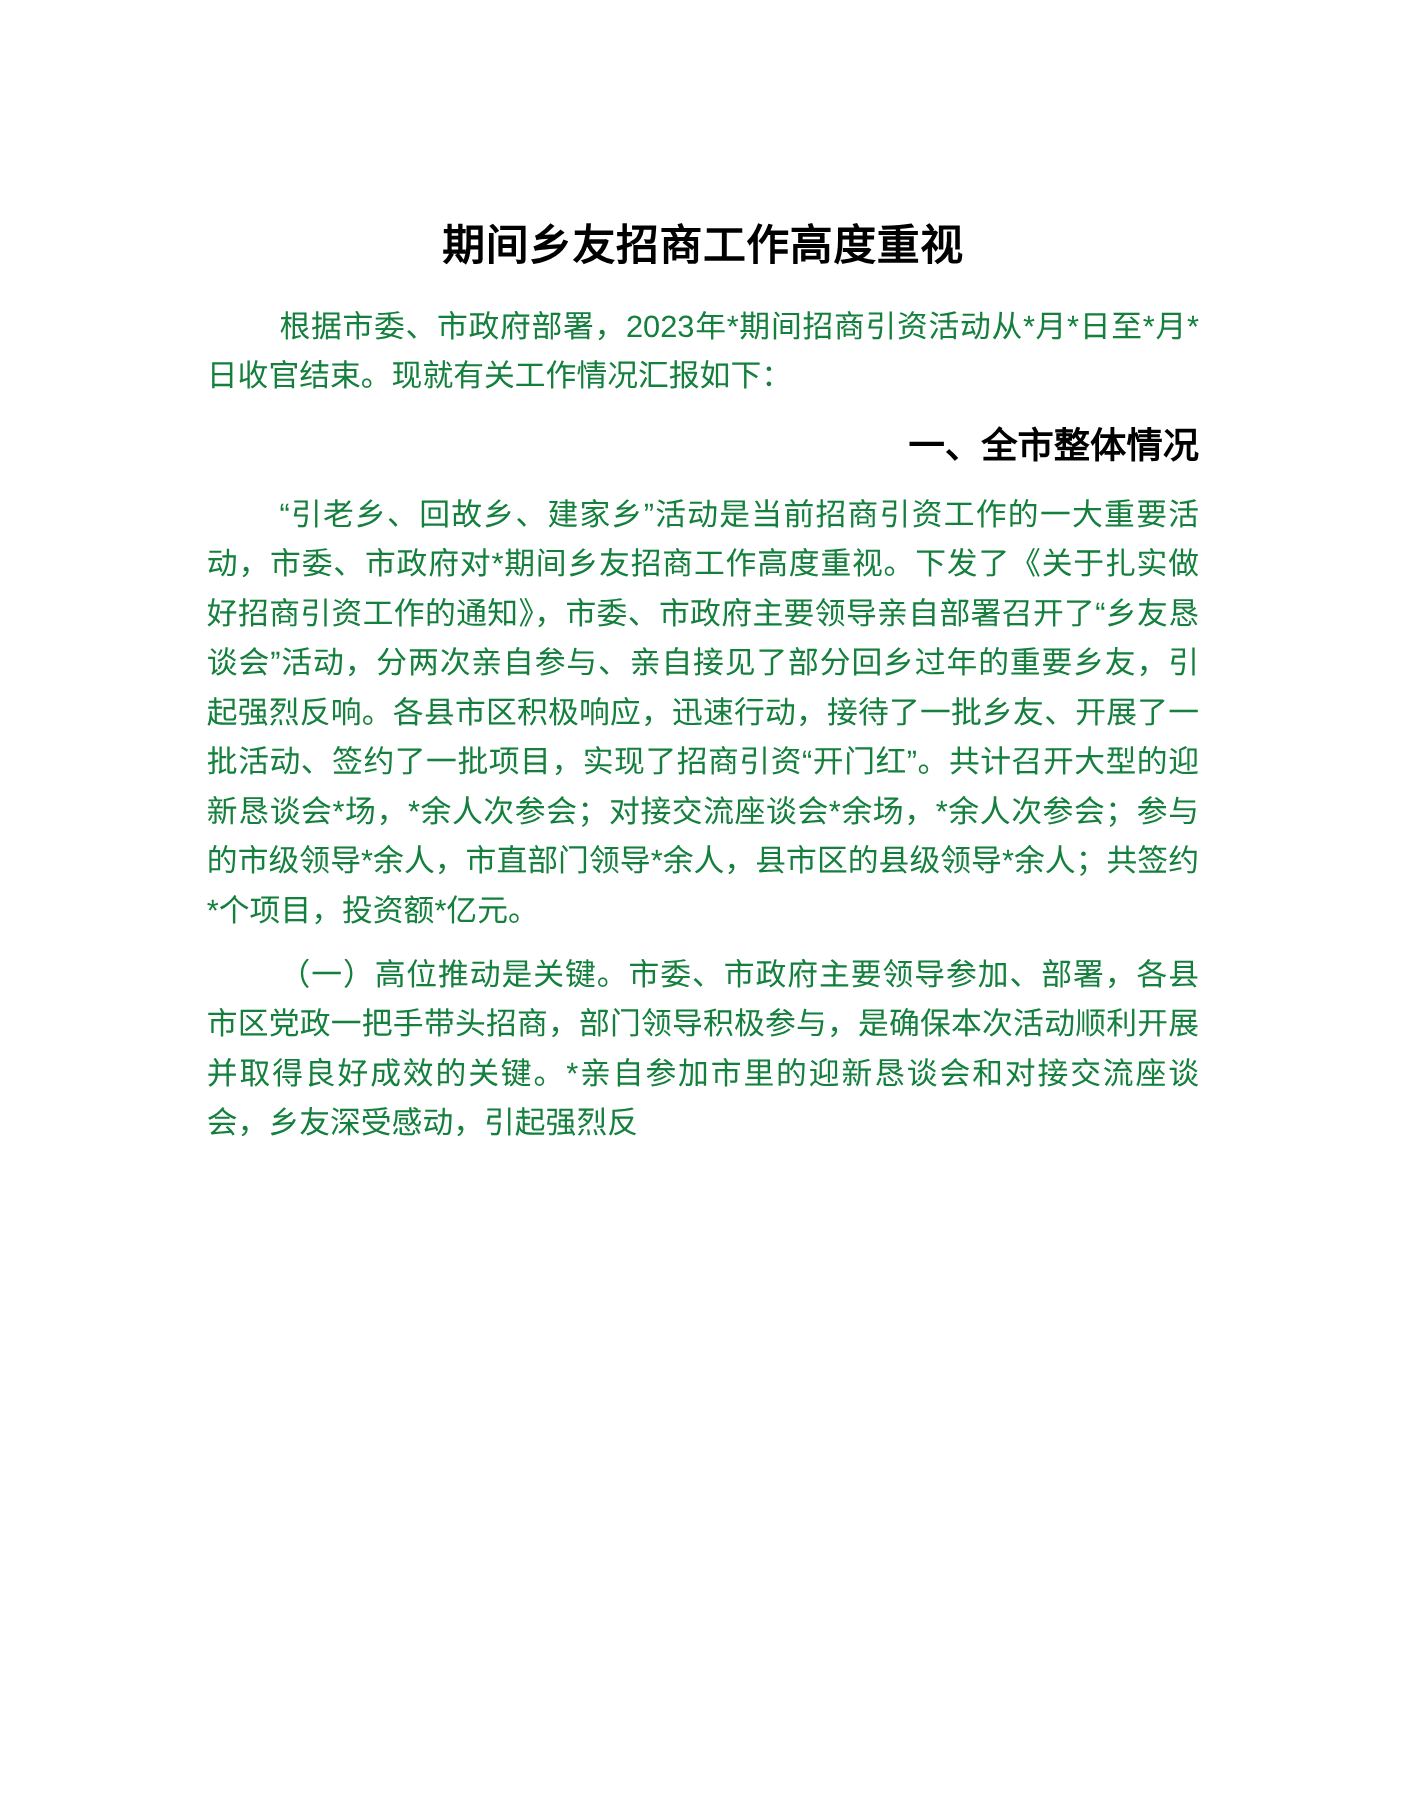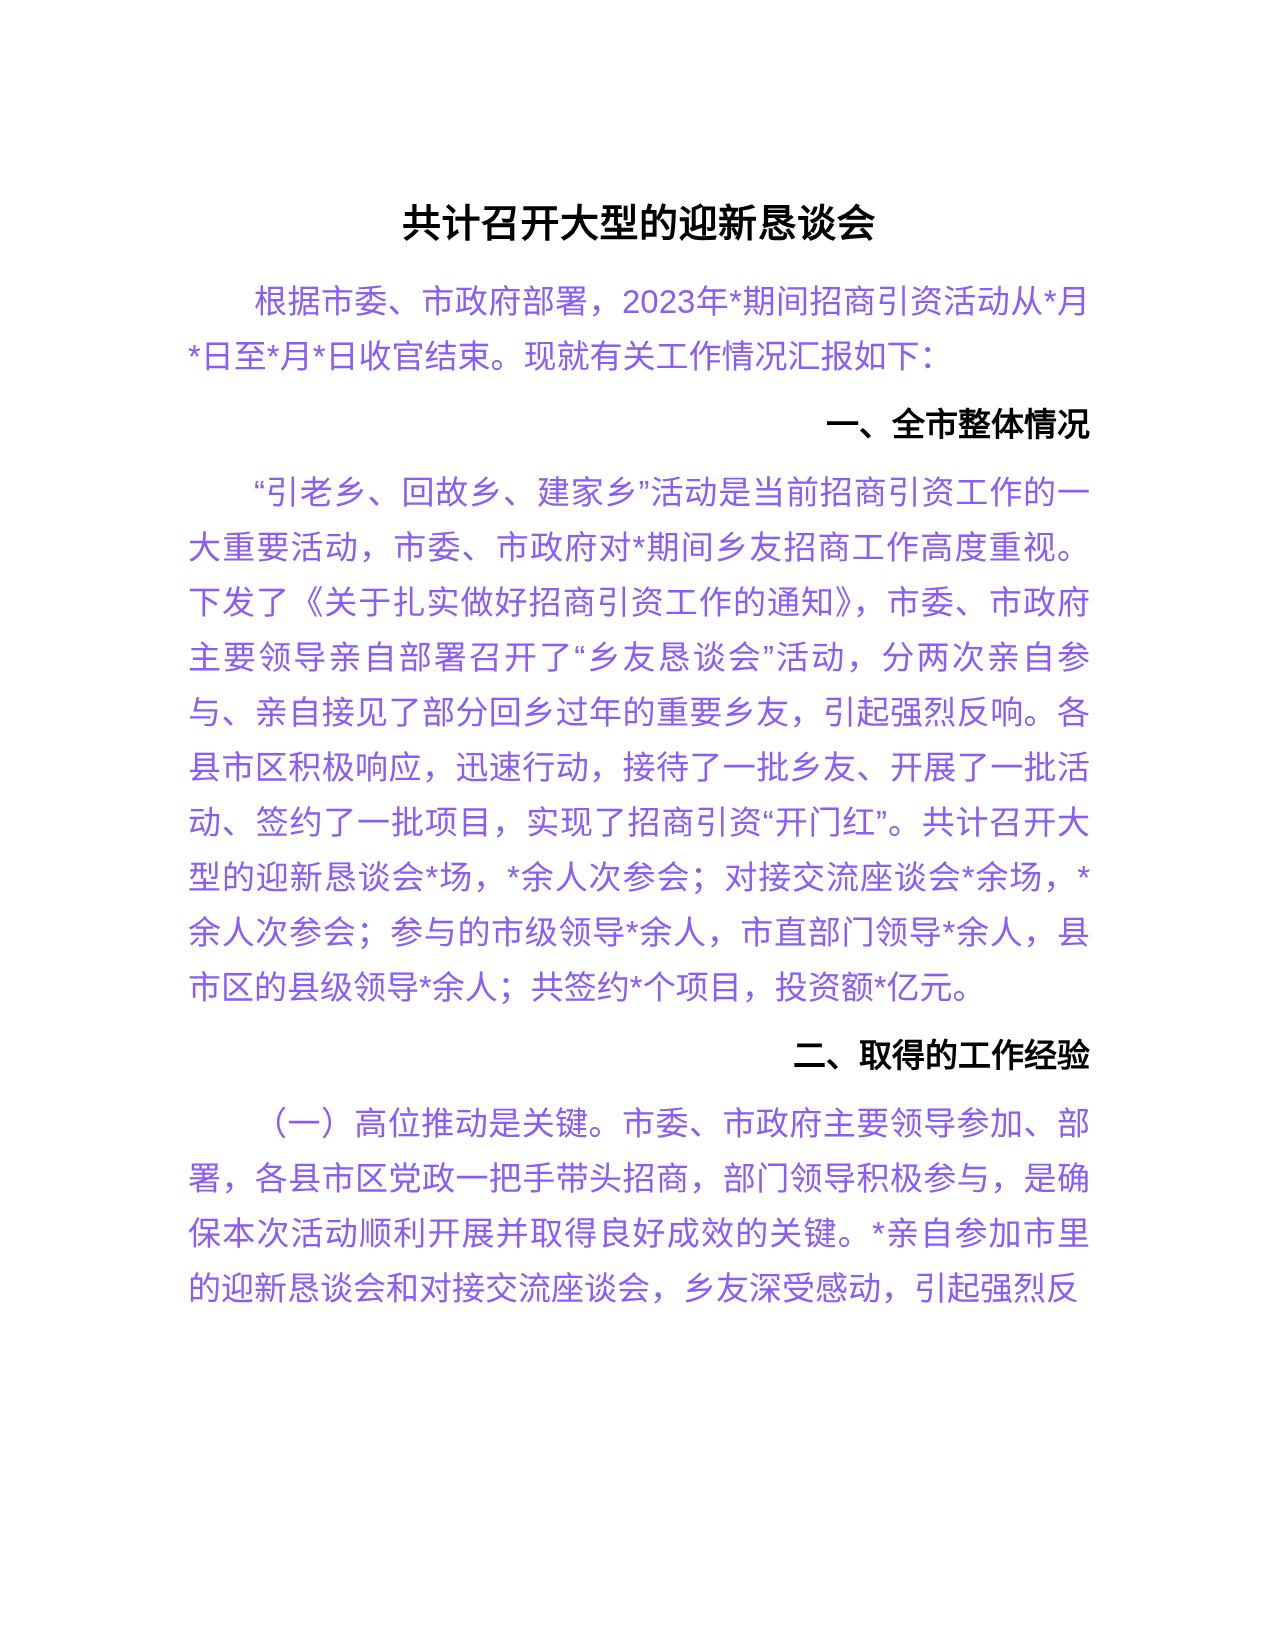--- a/index.html
+++ b/index.html
@@ -68,7 +68,7 @@
 
 <div class="page">
   <div class="content">
-    <h1 class="doc-title">共计召开大型的迎新恳谈会</h1>
+    <h1 class="doc-title">期间乡友招商工作高度重视</h1>
     <div id="blocks">
         <p class="para">根据市委、市政府部署，2023年*期间招商引资活动从*月*日至*月*日收官结束。现就有关工作情况汇报如下：</p>
         <p class="section-heading">一、全市整体情况</p>

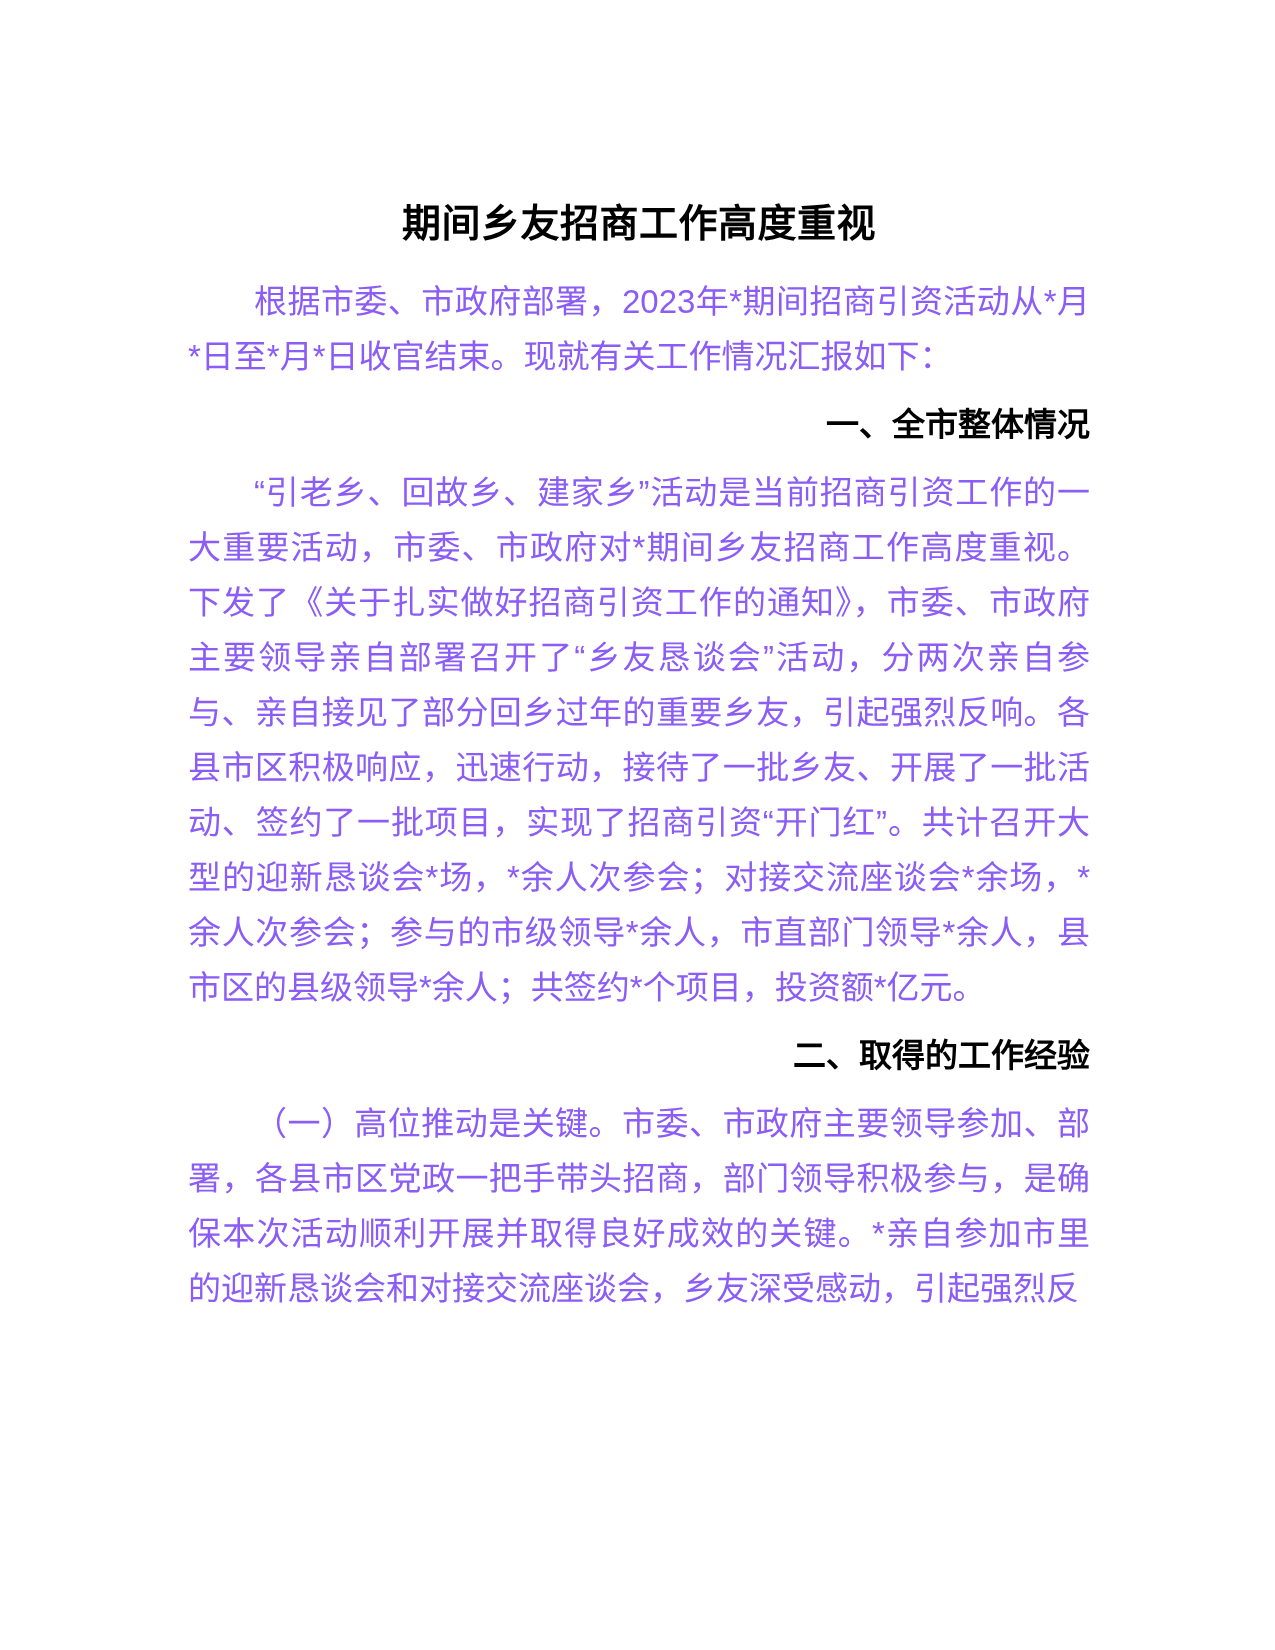--- a/index.html
+++ b/index.html
@@ -38,14 +38,14 @@
   }
 
   .para {
-    font-size: 33px;
-    line-height: 55px;
+    font-size: 28px;
+    line-height: 45px;
     text-align: justify;
     text-justify: inter-ideograph;
     text-align-last: left;
     margin: 0 0 13px 0;
     text-indent: 66px;
-    color: #8b5cf6;
+    color: #15803d;
     word-break: break-all;
   }
 

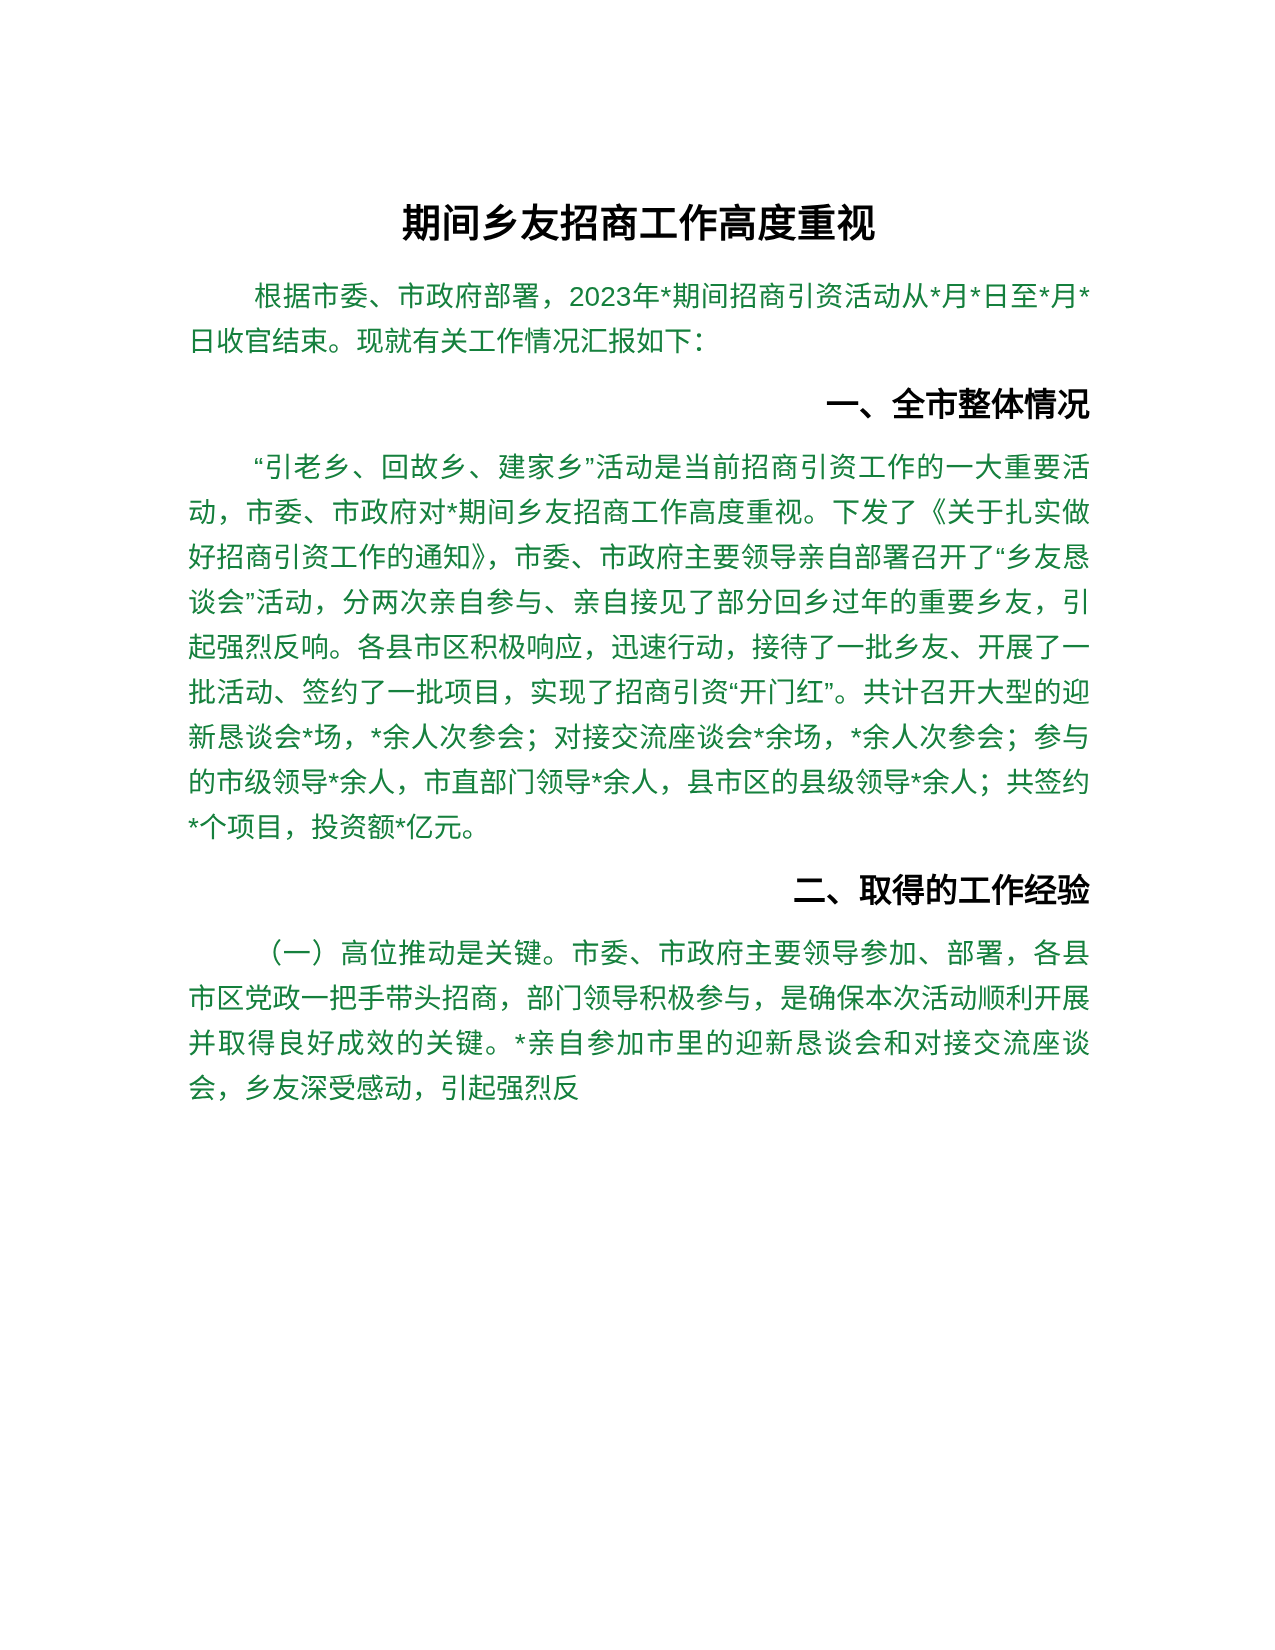--- a/index.html
+++ b/index.html
@@ -73,7 +73,6 @@
         <p class="para">根据市委、市政府部署，2023年*期间招商引资活动从*月*日至*月*日收官结束。现就有关工作情况汇报如下：</p>
         <p class="section-heading">一、全市整体情况</p>
         <p class="para">“引老乡、回故乡、建家乡”活动是当前招商引资工作的一大重要活动，市委、市政府对*期间乡友招商工作高度重视。下发了《关于扎实做好招商引资工作的通知》，市委、市政府主要领导亲自部署召开了“乡友恳谈会”活动，分两次亲自参与、亲自接见了部分回乡过年的重要乡友，引起强烈反响。各县市区积极响应，迅速行动，接待了一批乡友、开展了一批活动、签约了一批项目，实现了招商引资“开门红”。共计召开大型的迎新恳谈会*场，*余人次参会；对接交流座谈会*余场，*余人次参会；参与的市级领导*余人，市直部门领导*余人，县市区的县级领导*余人；共签约*个项目，投资额*亿元。</p>
-        <p class="section-heading">二、取得的工作经验</p>
         <p class="para">（一）高位推动是关键。市委、市政府主要领导参加、部署，各县市区党政一把手带头招商，部门领导积极参与，是确保本次活动顺利开展并取得良好成效的关键。*亲自参加市里的迎新恳谈会和对接交流座谈会，乡友深受感动，引起强烈反</p>
       </div>
   </div>

